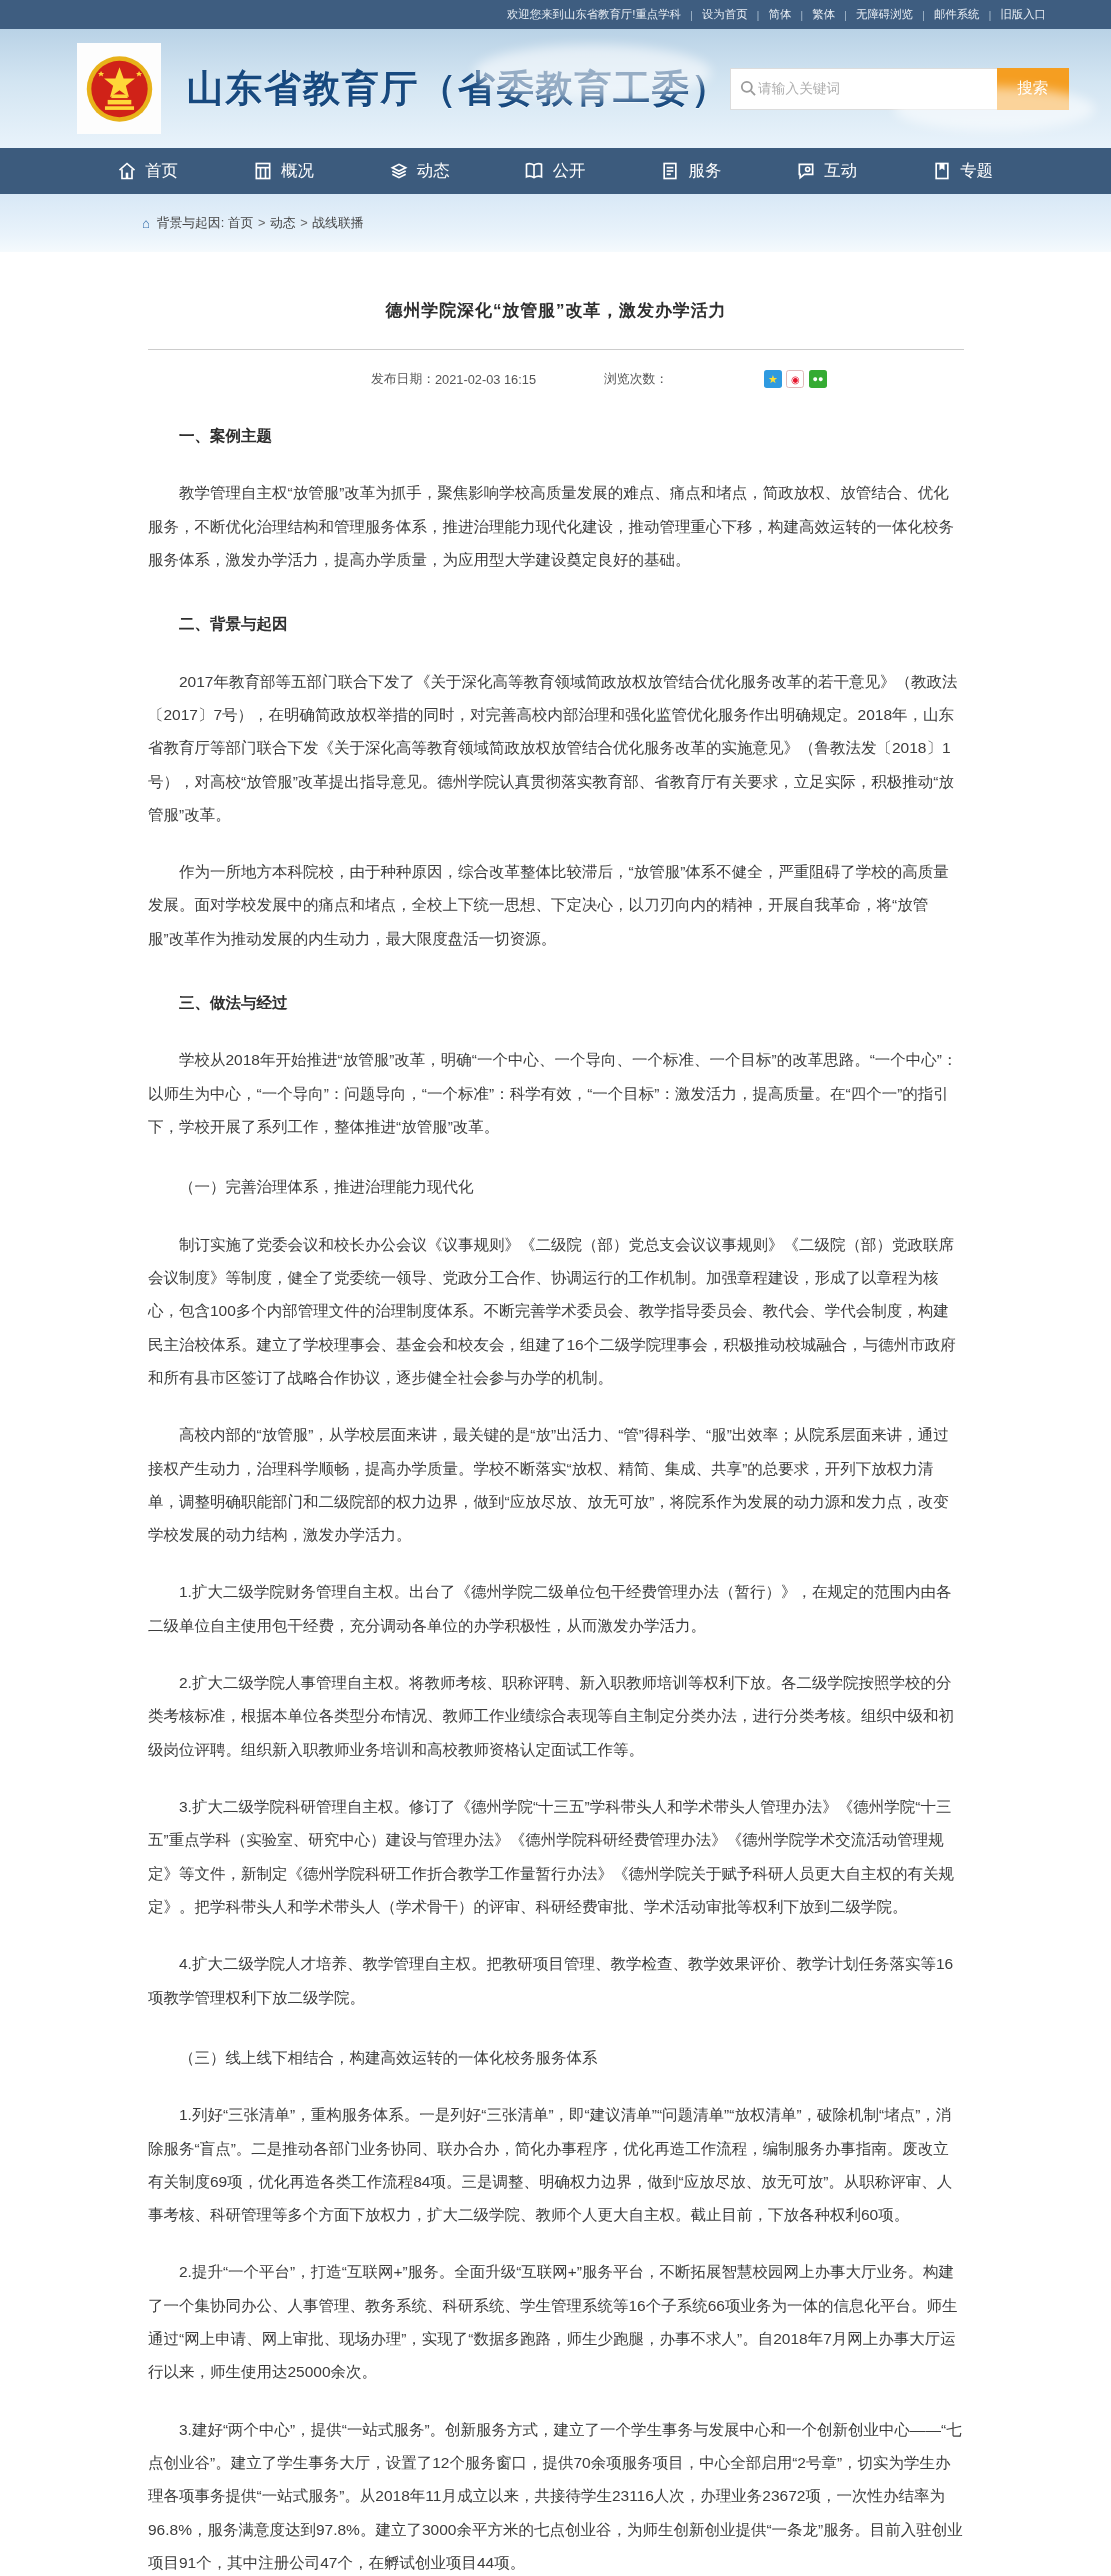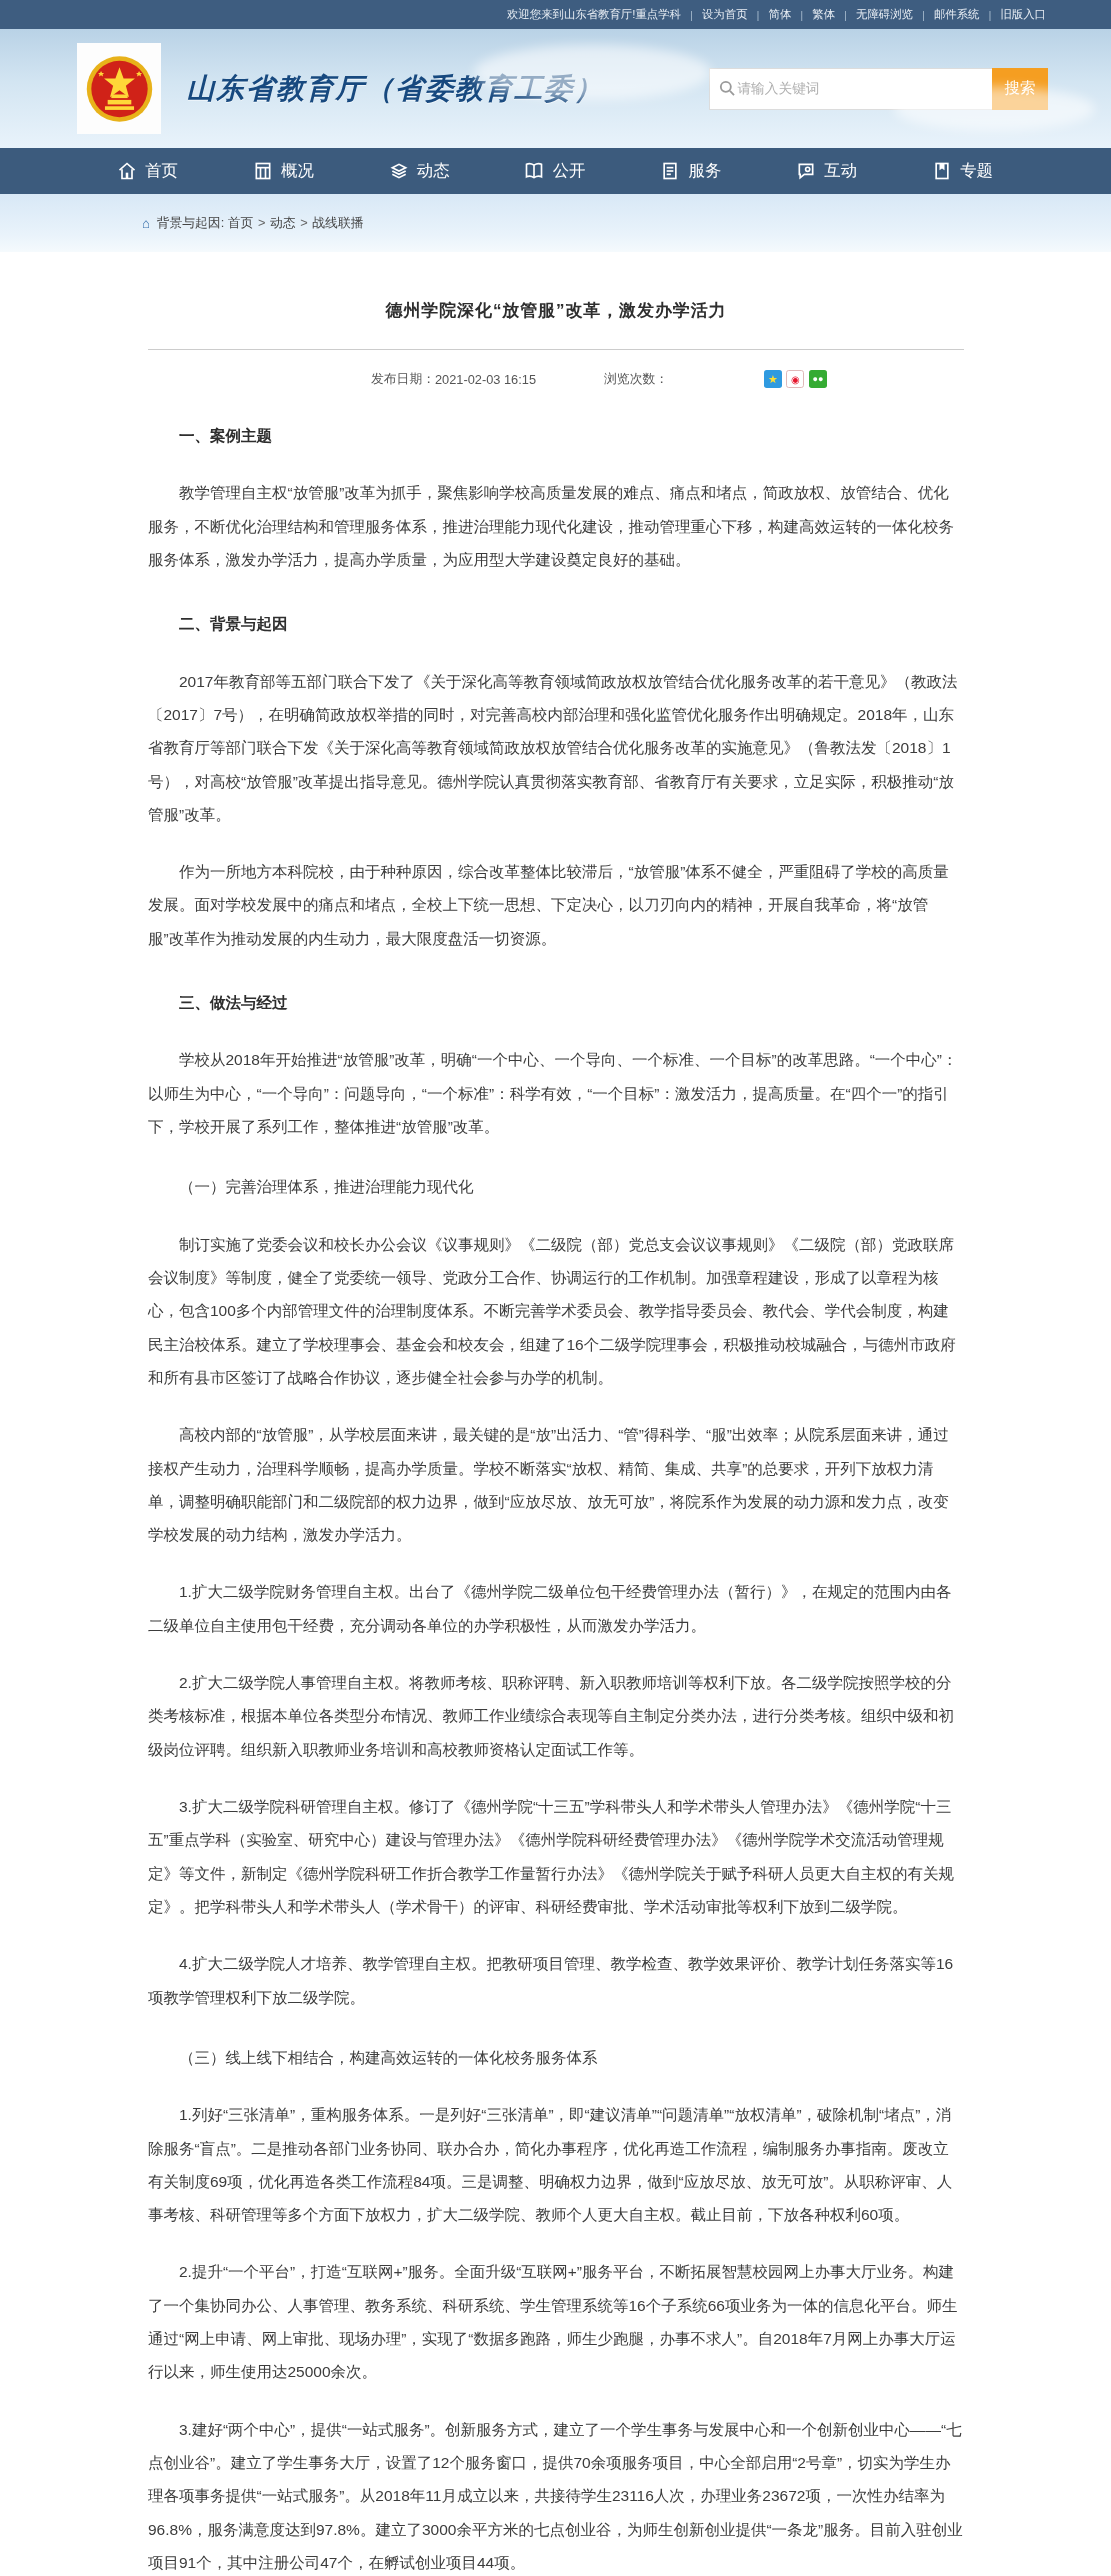--- a/index.html
+++ b/index.html
@@ -16,7 +16,7 @@
   .masthead { height:119px; background:linear-gradient(180deg,#b9d2e6 0%, #d3e5f2 45%, #e9f3fb 100%); position:relative; display:flex; align-items:center; padding:0 64px 0 77px; }
   .masthead .cloud { position:absolute; background:rgba(255,255,255,.55); border-radius:50%; filter:blur(5.5px); }
   .emblem-wrap { width:84px; height:91px; background:#fdfdfd; display:flex; align-items:center; justify-content:center; margin-right:25.5px; flex:0 0 auto; }
-  .site-title { font-size:28px; font-weight:bold; color:#17497f; letter-spacing:1.8px; white-space:nowrap; text-shadow:0 0.9px 0 rgba(255,255,255,.6);font-style:italic; }
+  .site-title { font-size:37px; font-weight:bold; color:#17497f; letter-spacing:1.8px; white-space:nowrap; text-shadow:0 0.9px 0 rgba(255,255,255,.6); }
   .search-area { margin-left:auto; display:flex; height:42px; width:339px; flex:0 0 auto; }
   .search-box { flex:1; background:#ffffff; border:0.9px solid #dcdcdc; border-right:none; display:flex; align-items:center; padding:0 9px; }
   .search-box svg { flex:0 0 auto; }

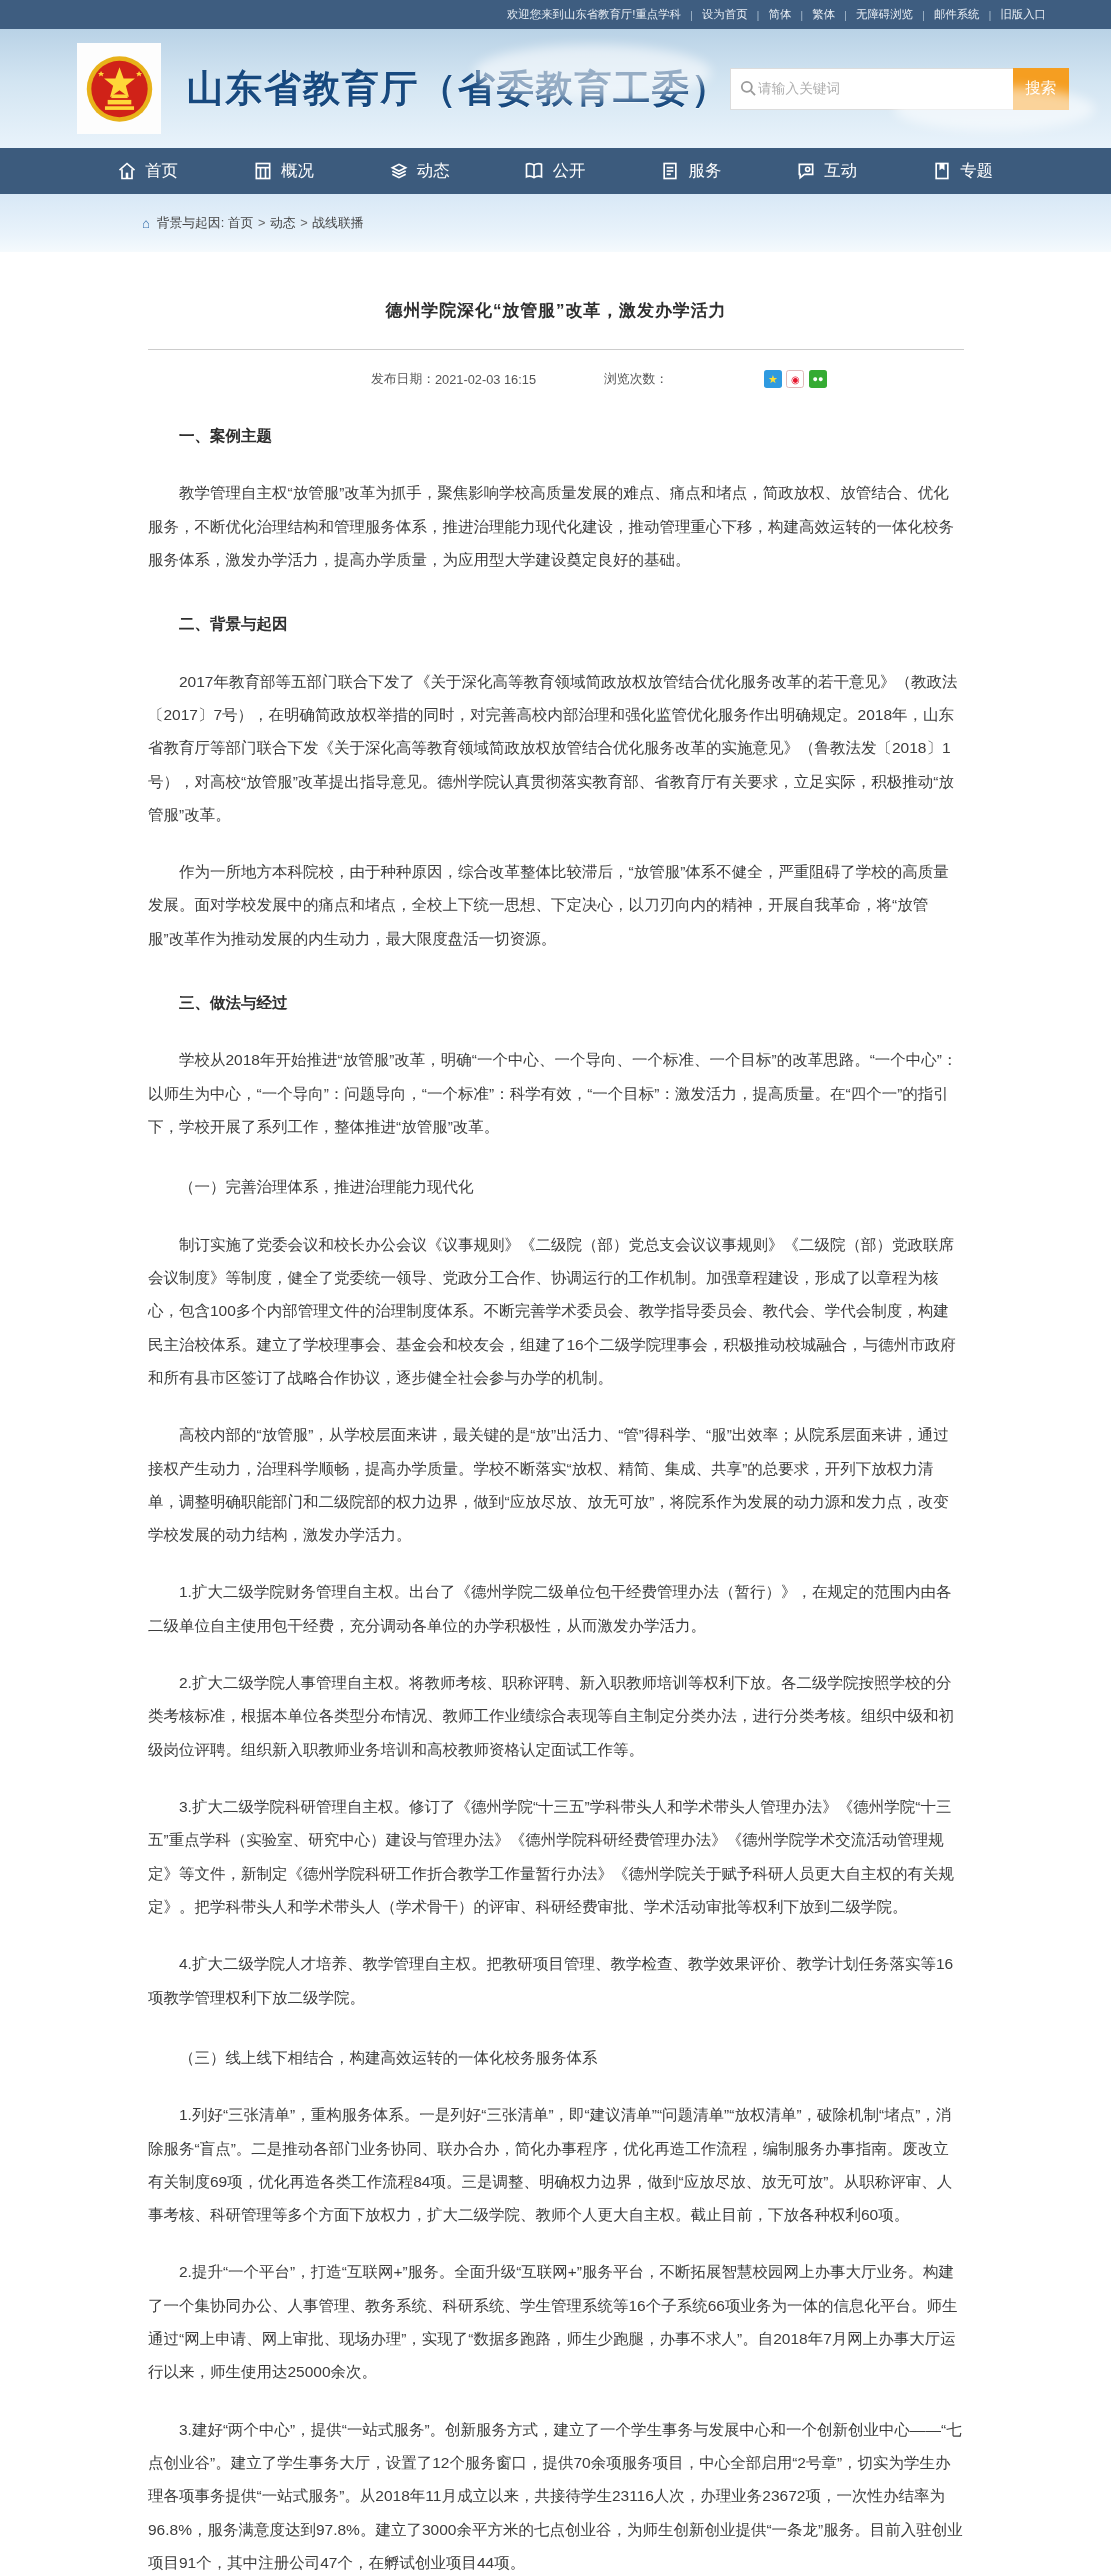--- a/index.html
+++ b/index.html
@@ -22,7 +22,7 @@
   .search-box svg { flex:0 0 auto; }
   .search-input { border:none; outline:none; flex:1; font-size:13.7px; margin-left:2px; color:#a16207; font-family:"Liberation Sans",sans-serif; }
   .search-input::placeholder { color:#b0b0b0; }
-  .search-btn { width:56px; background:#f59e21; color:#fff; font-size:15.5px; border:none; cursor:pointer; font-family:"Liberation Sans",sans-serif; }
+  .search-btn { width:72px; background:#f59e21; color:#fff; font-size:15.5px; border:none; cursor:pointer; font-family:"Liberation Sans",sans-serif; }
 
   
   .mainnav { height:46px; background:#3c5b7d; display:flex; align-items:center; justify-content:space-between; padding:0 119px 0 117px; }

